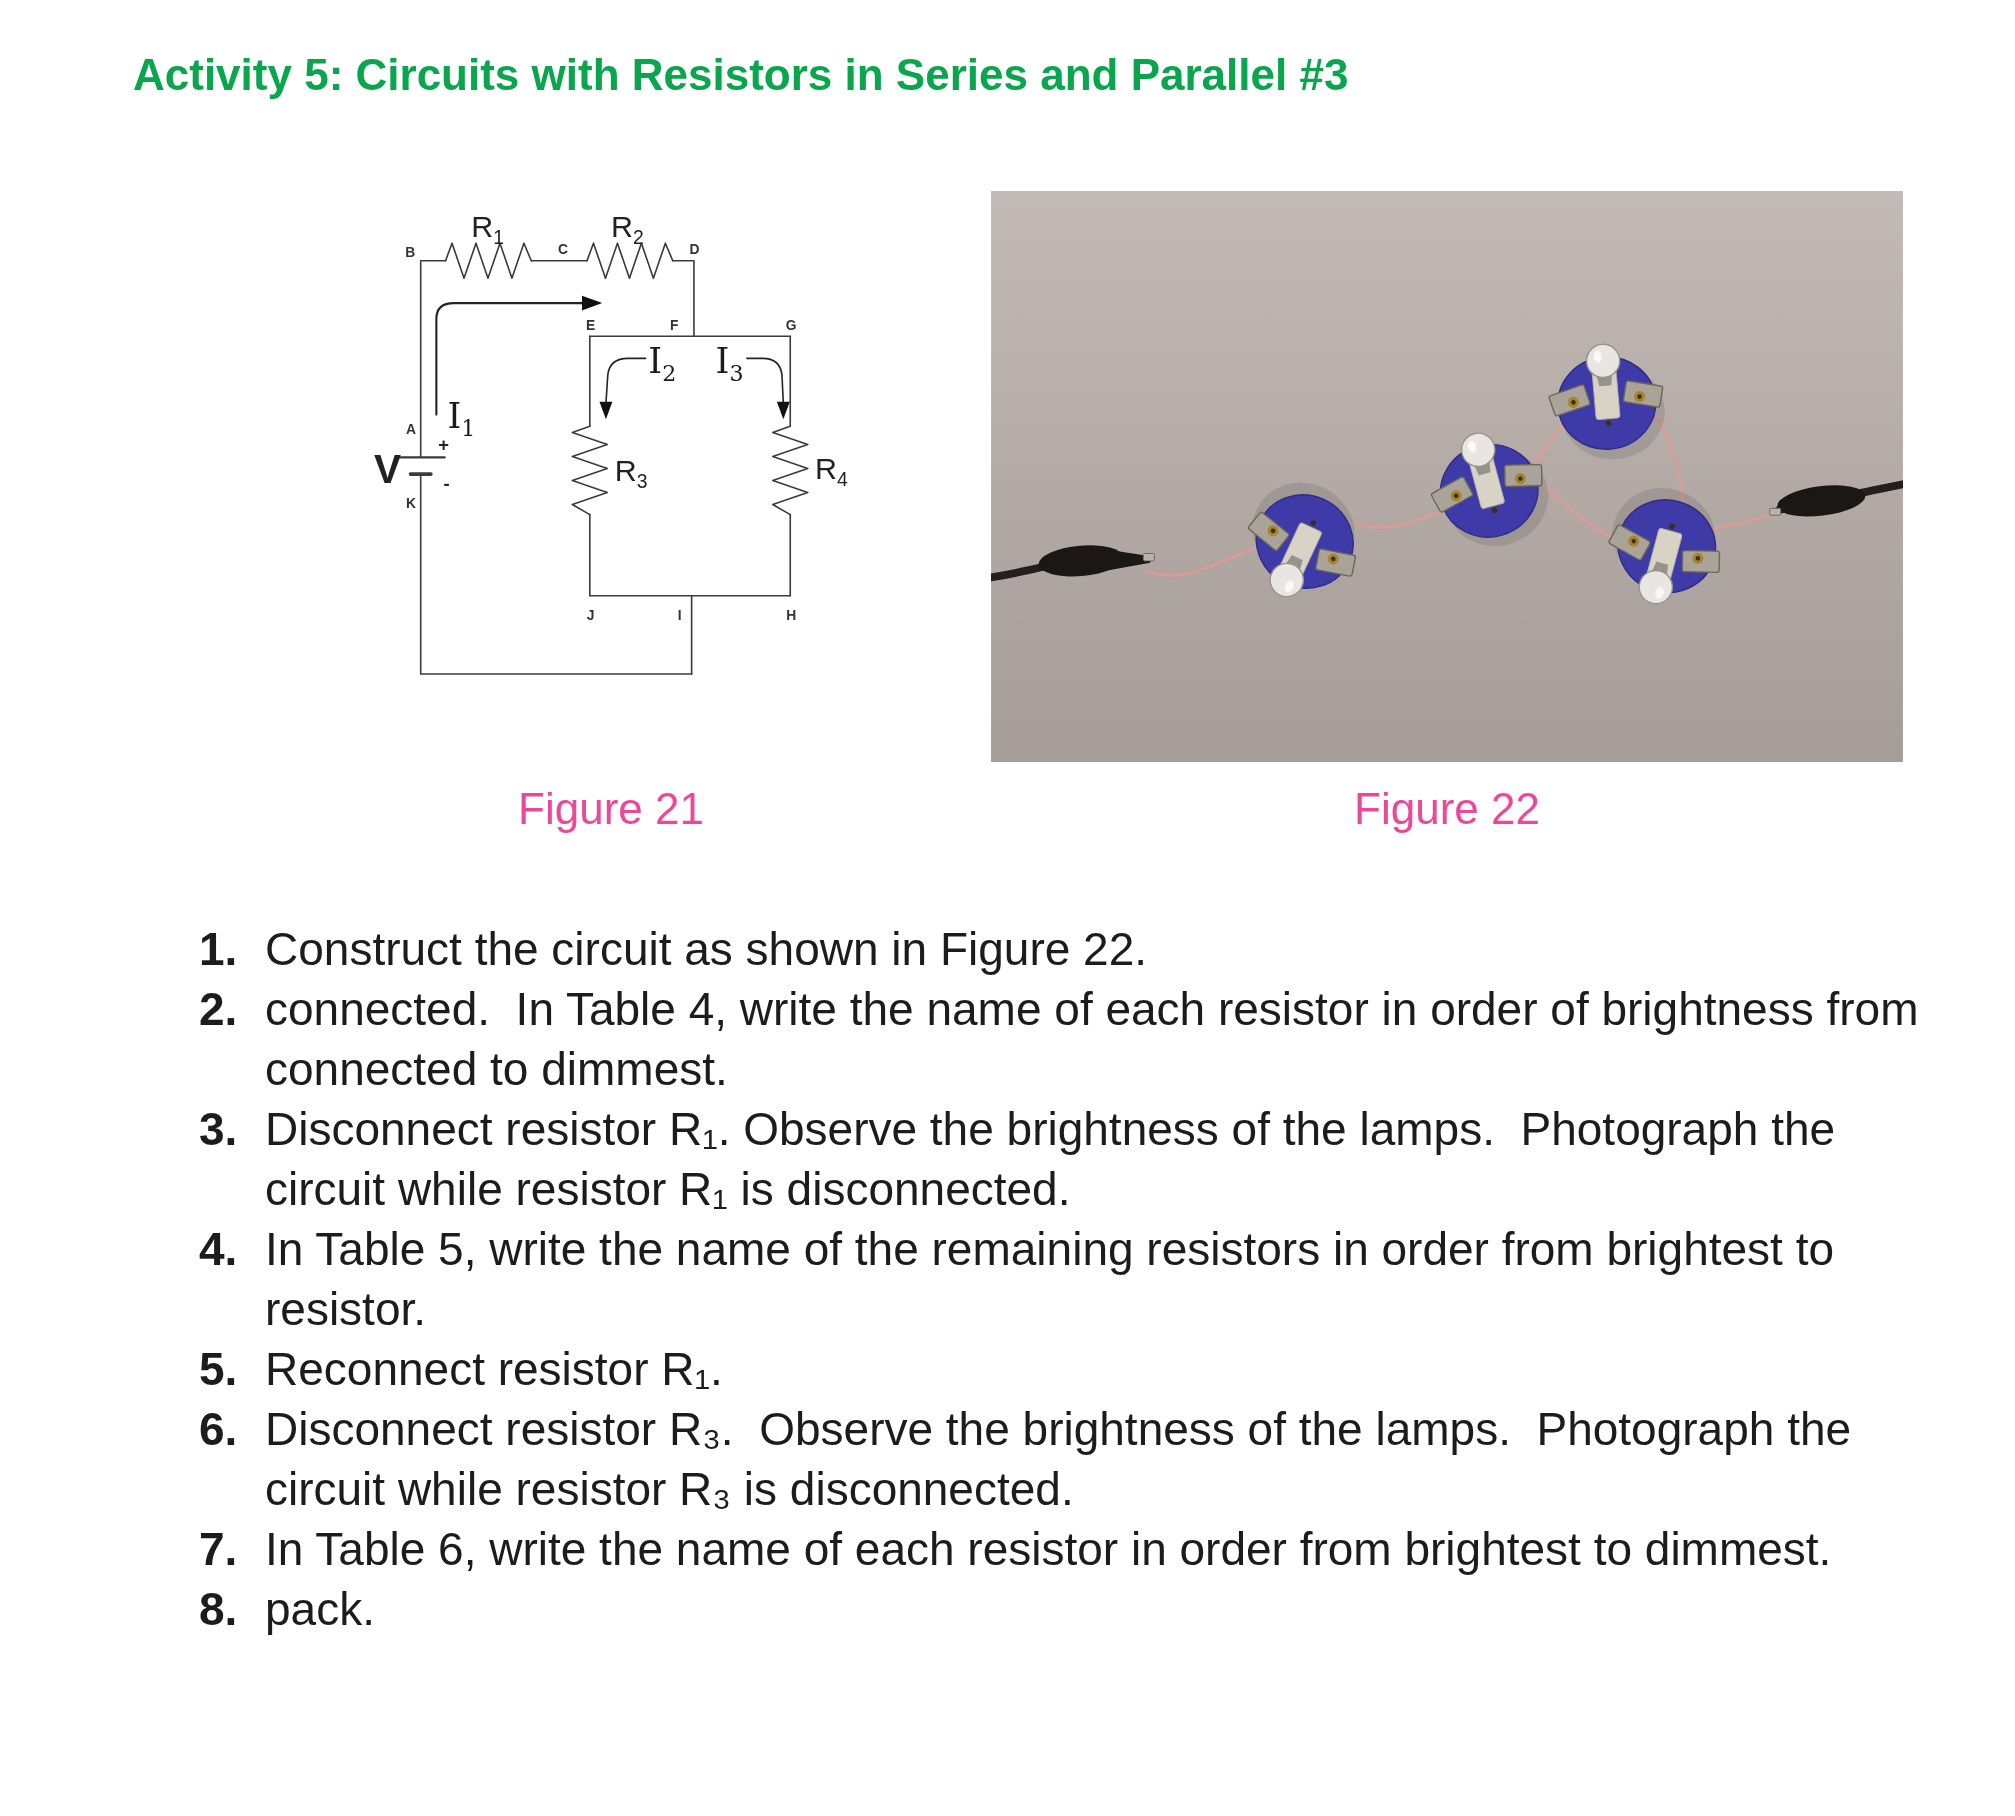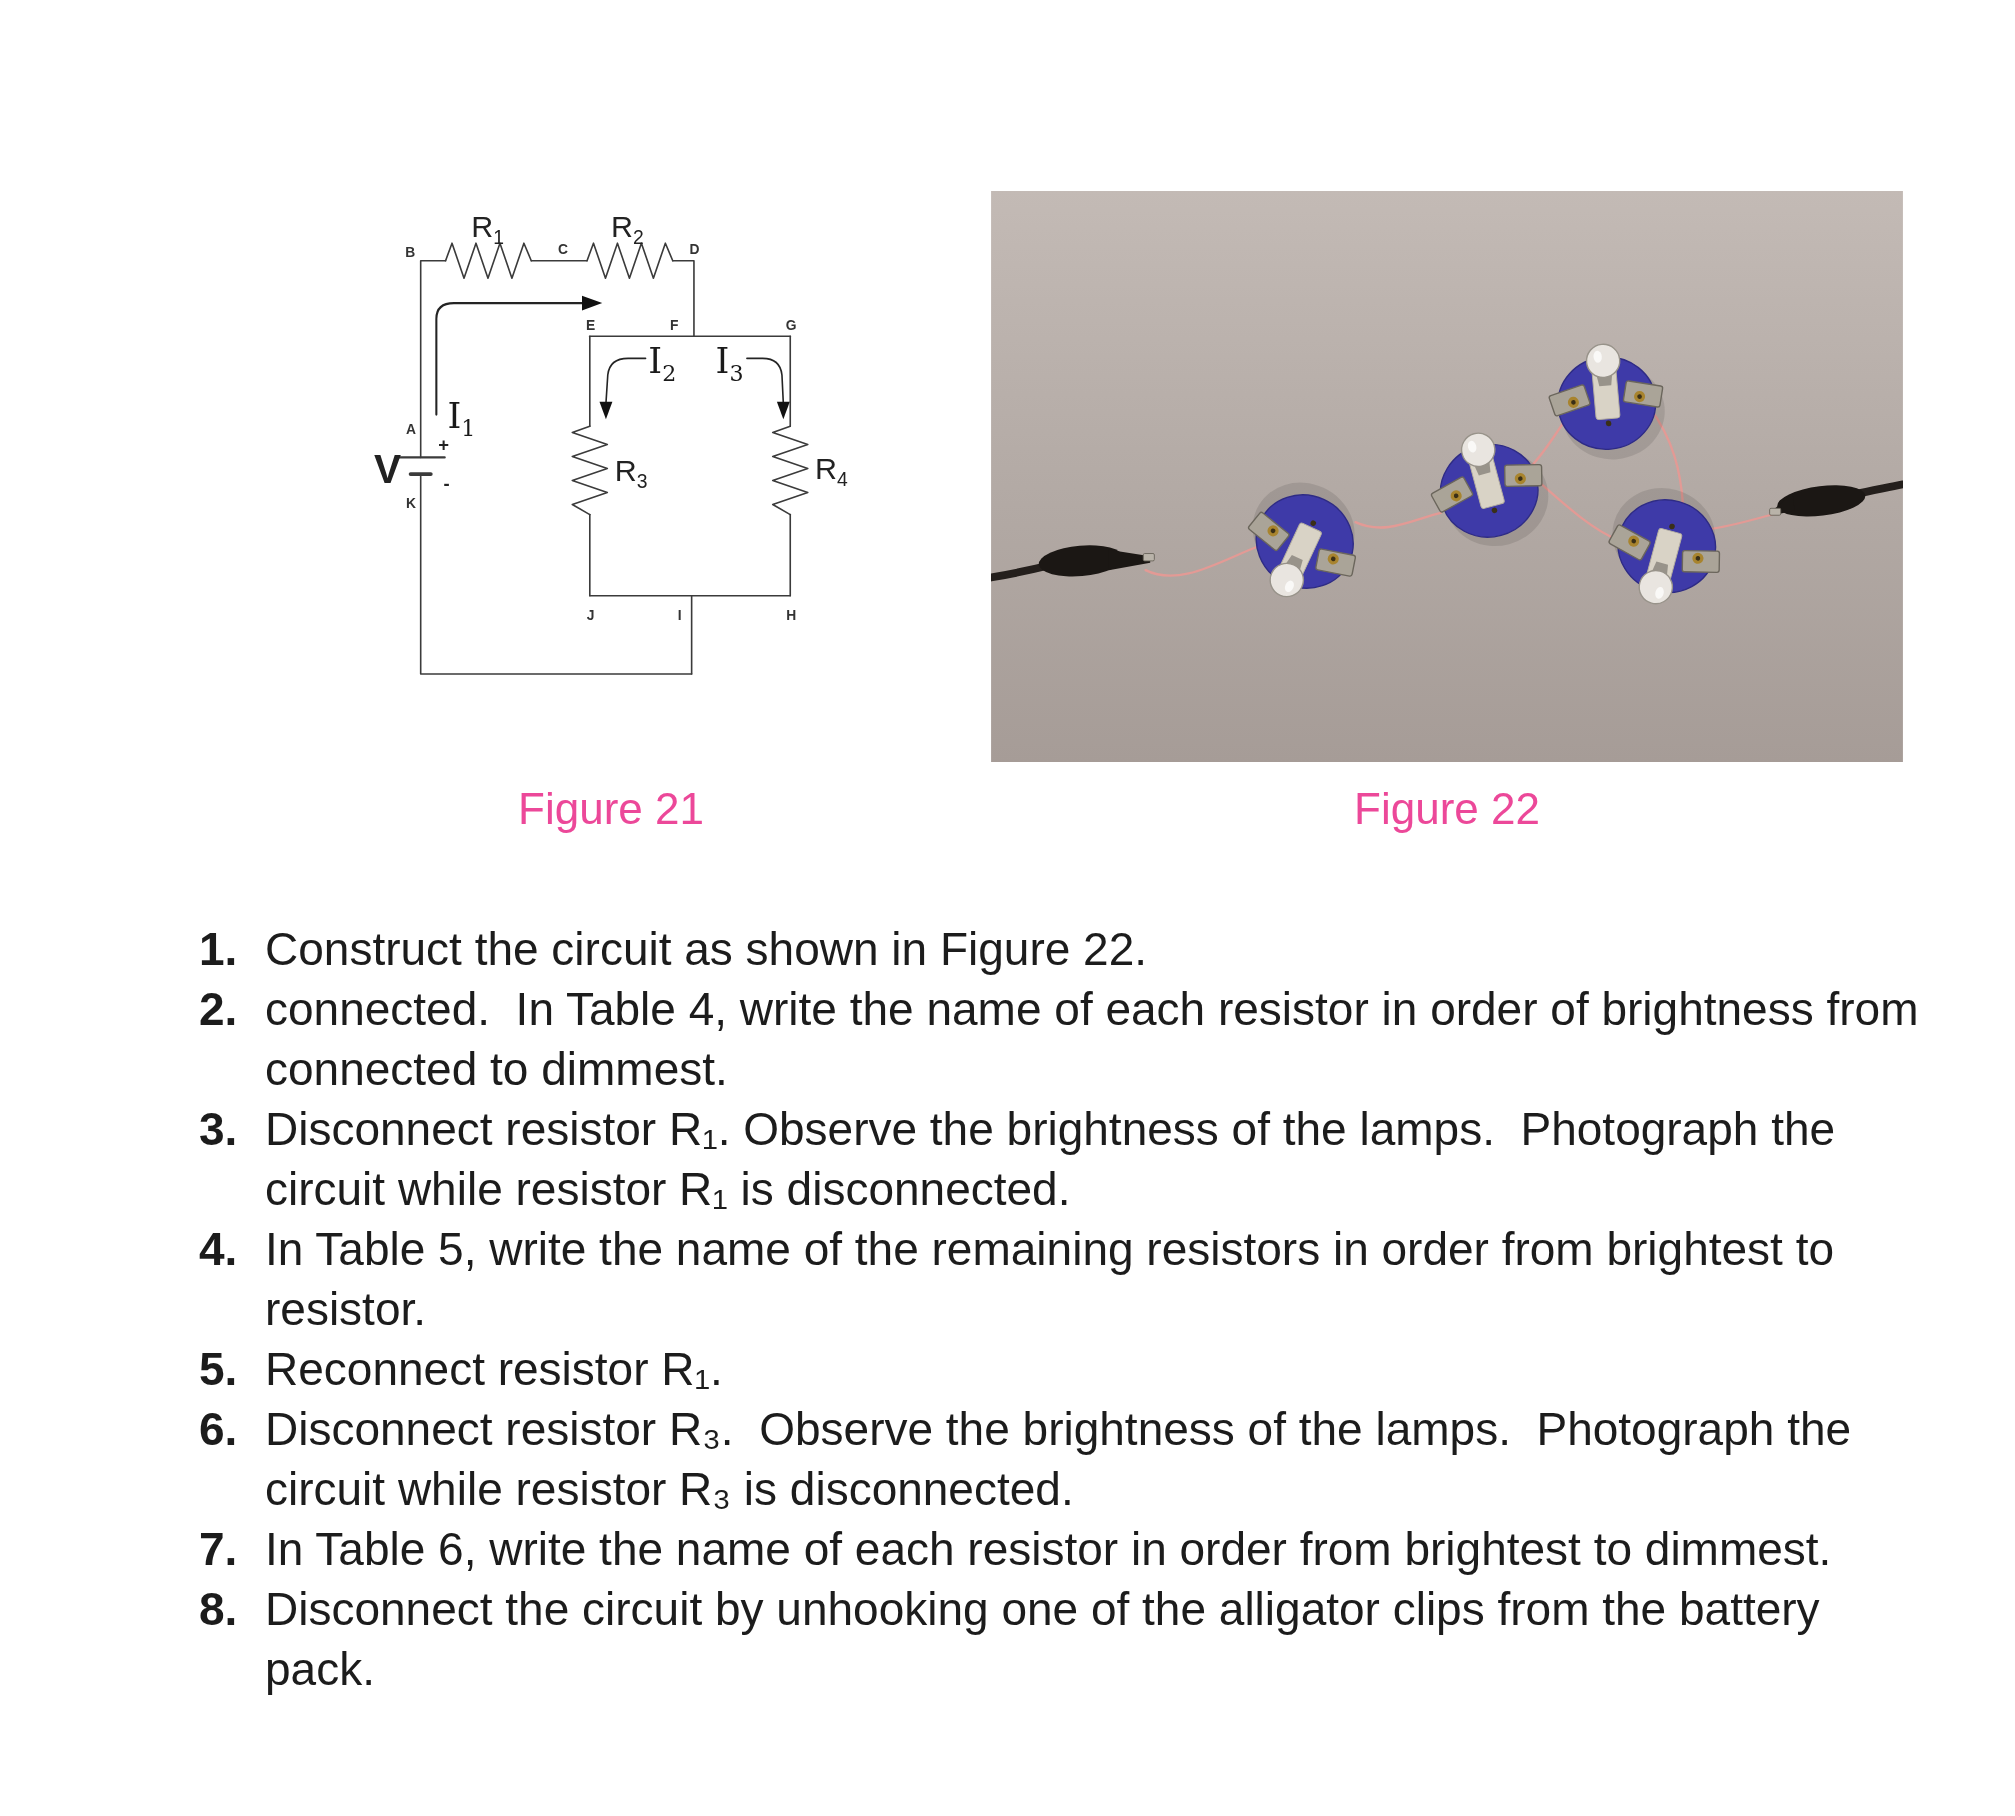--- a/index.html
+++ b/index.html
@@ -60,6 +60,7 @@
 
 <div class="page">
 
+  <div class="title">Activity 5: Circuits with Resistors in Series and Parallel #3</div>
 
   <div class="fig21">
     <svg viewBox="0 0 1250 1250">

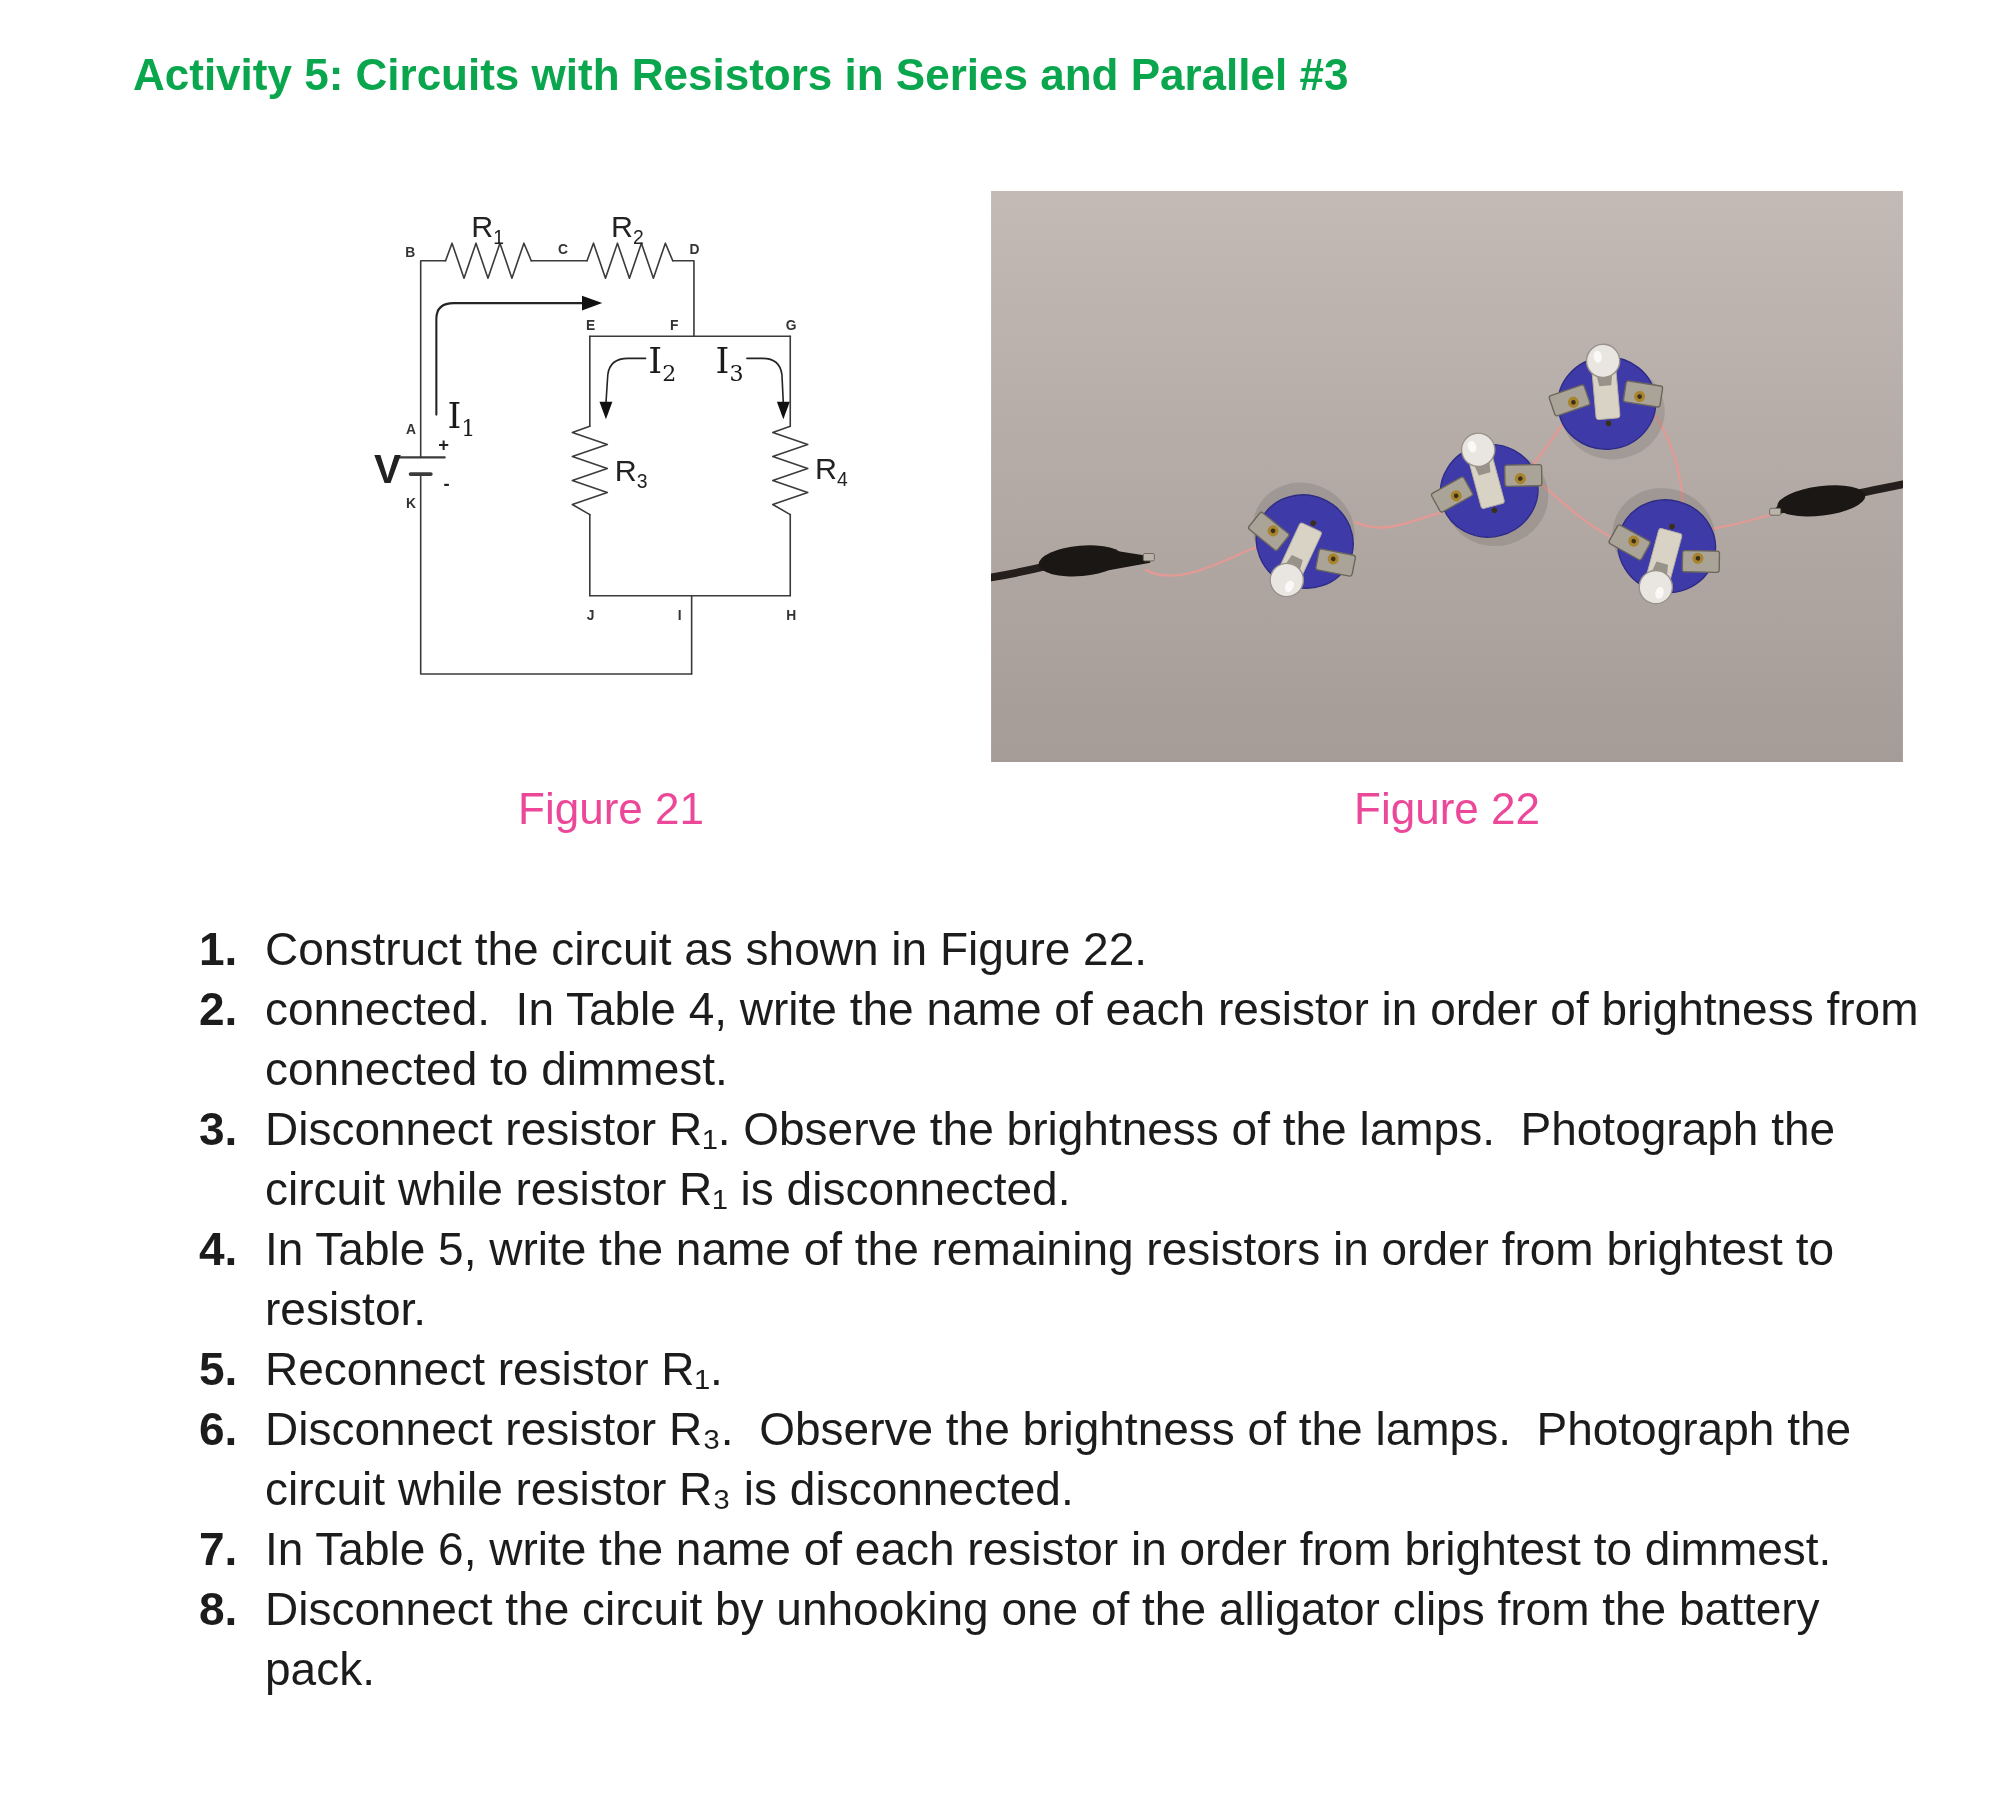--- a/index.html
+++ b/index.html
@@ -223,7 +223,6 @@
       </li>
       <li>
         <span class="num">8.</span>
-        <span class="line">Disconnect the circuit by unhooking one of the alligator clips from the battery</span>
         <span class="line">pack.</span>
       </li>
     </ol>

